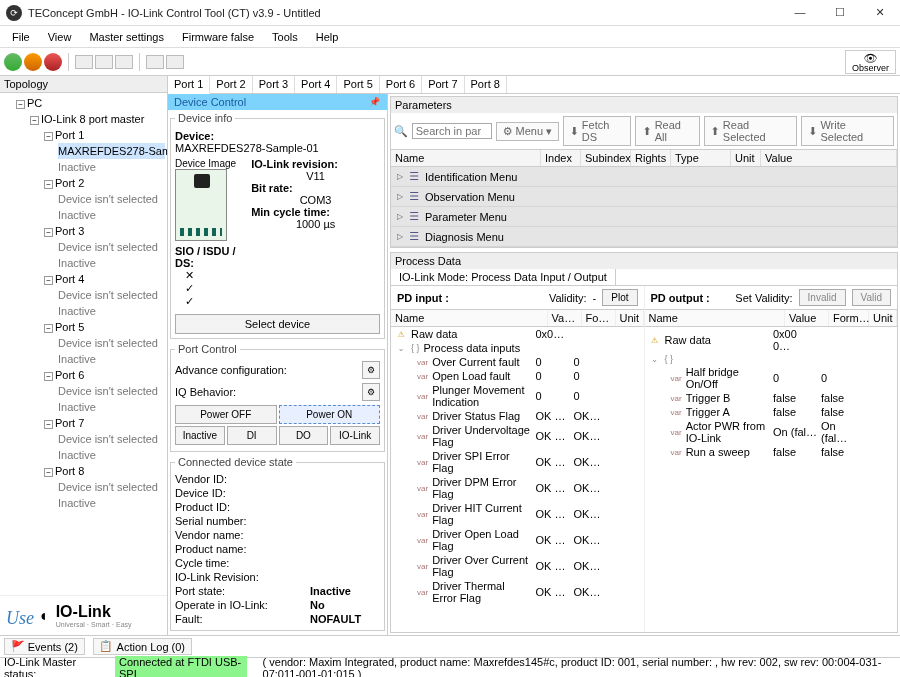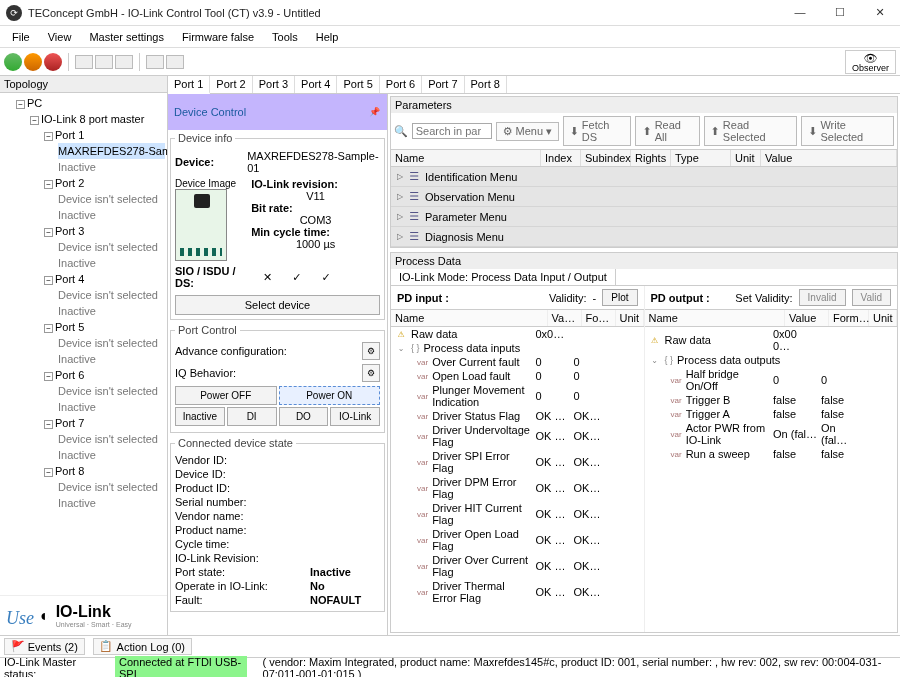--- a/index.html
+++ b/index.html
@@ -35,7 +35,7 @@
 .tabs-top { display: flex; border-bottom: 1px solid #ccc; }
 .tabs-top .t { padding: 2px 6px; border-right: 1px solid #ddd; cursor: pointer; }
 .tabs-top .t.active { background: #fff; border-bottom: 2px solid #fff; margin-bottom: -1px; }
-.group-title { background: #c4b5fd; color: #1a5a9e; padding: 12px 6px; display: flex; justify-content: space-between; align-items: center; }
+.group-title { background: #7dd3fc; color: #1a5a9e; padding: 2px 6px; display: flex; justify-content: space-between; align-items: center; }
 .pin { font-size: 9px; }
 .fieldset { border: 1px solid #ccc; margin: 2px; padding: 4px; }
 .fieldset legend { padding: 0 3px; color: #444; }

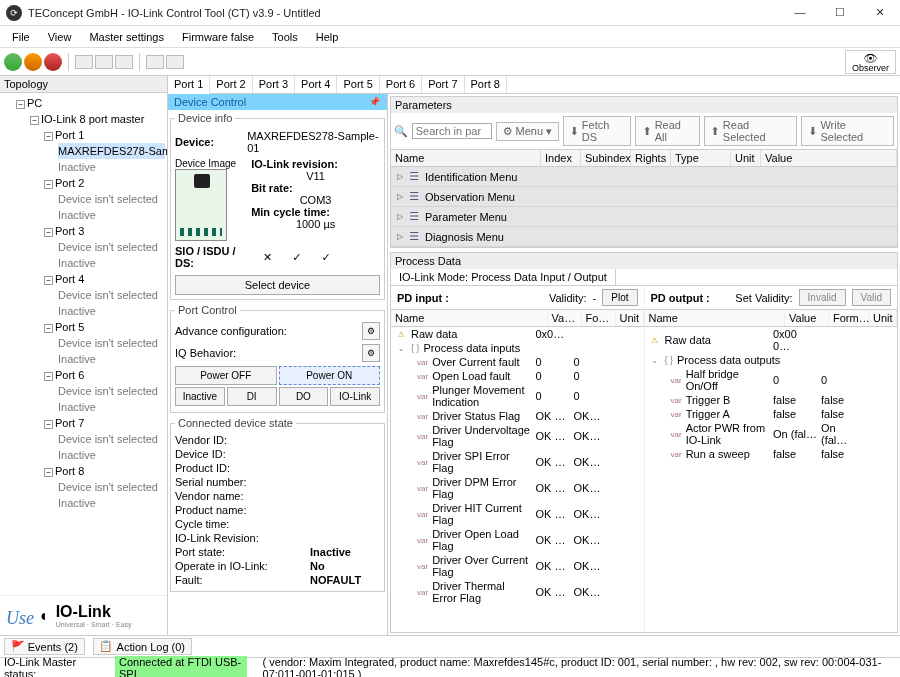--- a/index.html
+++ b/index.html
@@ -39,7 +39,7 @@
 .pin { font-size: 9px; }
 .fieldset { border: 1px solid #ccc; margin: 2px; padding: 4px; }
 .fieldset legend { padding: 0 3px; color: #444; }
-.devrow { display: flex; padding: 2px 0; align-items: center; }
+.devrow { display: flex; padding: 2px 0; align-items: flex-start; flex-direction: column; }
 .devrow .lbl { width: 78px; font-weight: bold; }
 .wide-btn { width: 100%; padding: 3px; background: #f3f3f3; border: 1px solid #aaa; cursor: pointer; margin-top: 4px; }
 .pc-row { display: flex; align-items: center; justify-content: space-between; padding: 2px 0; }

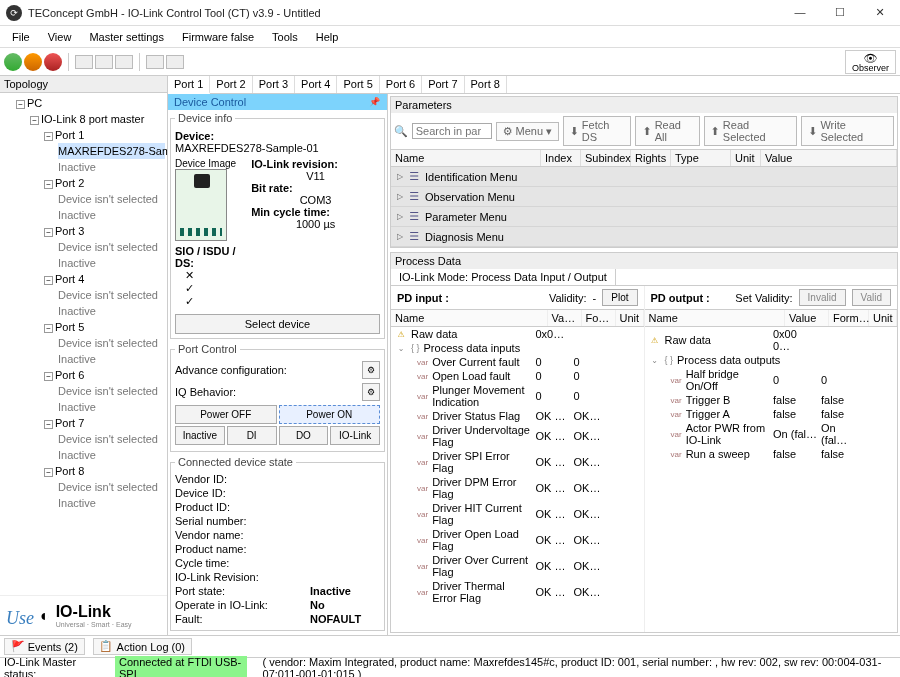--- a/index.html
+++ b/index.html
@@ -511,7 +511,6 @@
             <div class="pd-row">
                     <span class="ico">⌄</span>
                     <span style="font-size:9px;color:#888">{ }</span>
-                    <span class="nm">Process data outputs</span>
                   </div>
             <div id="pdout-rows">
                     <div class="pd-row" style="padding-left: 26px;">

